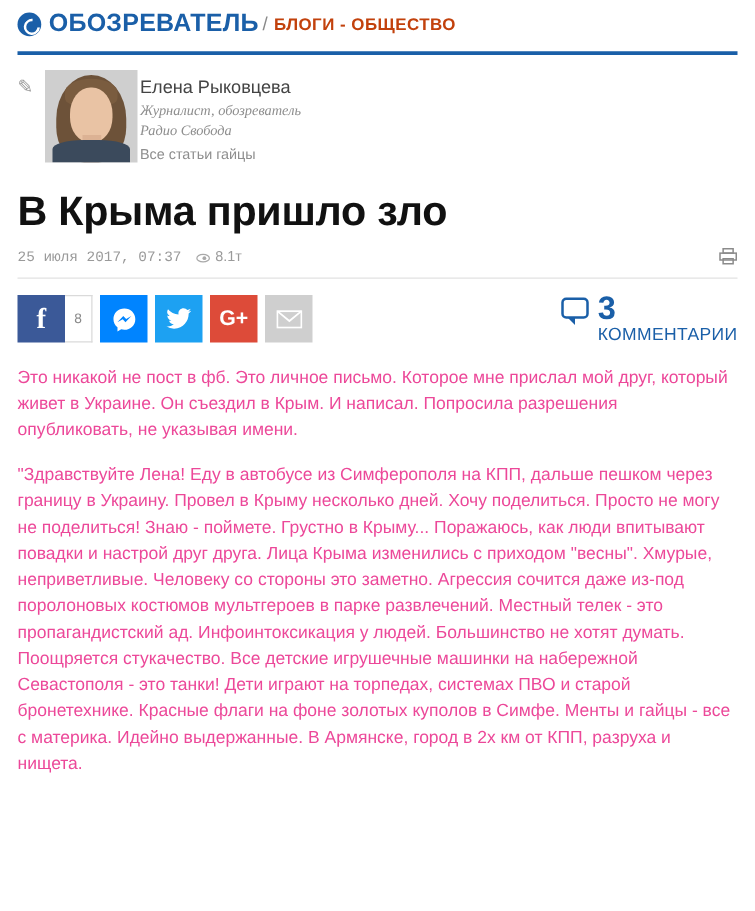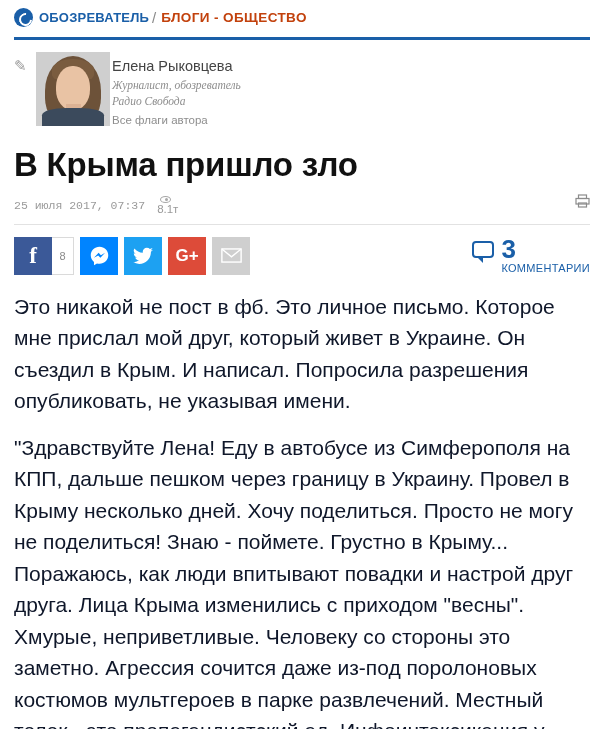--- a/index.html
+++ b/index.html
@@ -50,7 +50,7 @@
     transform: rotate(-40deg);
   }
   .logo-text {
-    font-size: 13px;
+    font-size: 20px;
     font-weight: bold;
     color: #1a5fa8;
     letter-spacing: 0.2px;

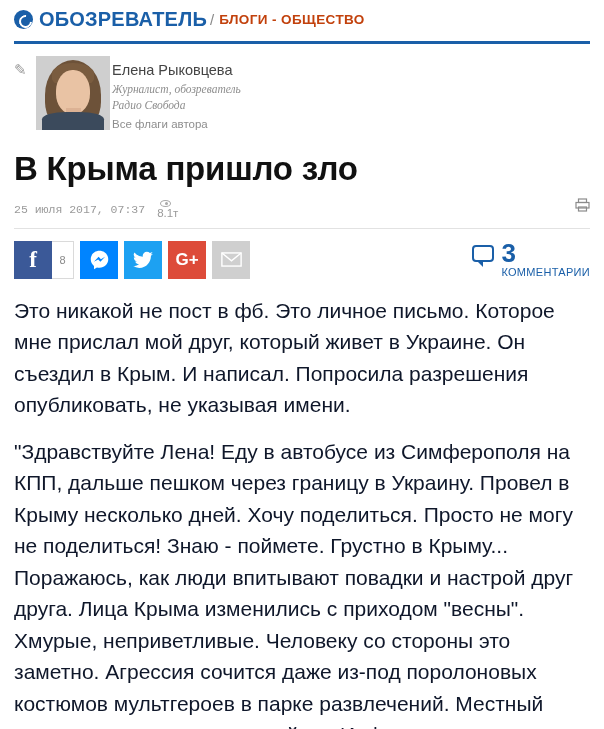--- a/index.html
+++ b/index.html
@@ -314,7 +314,7 @@
       <div class="author-name">Елена Рыковцева</div>
       <div class="author-role">Журналист, обозреватель</div>
       <div class="author-role">Радио Свобода</div>
-      <div class="author-link">Все флаги автора</div>
+      <div class="author-link">Все статьи гайцы</div>
     </div>
   </div>
 

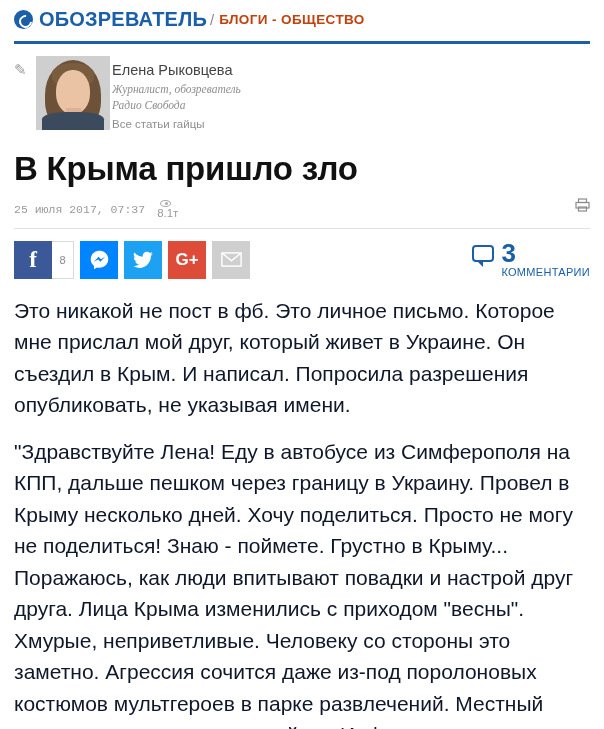--- a/index.html
+++ b/index.html
@@ -176,7 +176,6 @@
     margin-left: 12px;
     display: flex;
     align-items: center;
-    flex-direction: column;
   }
   .eye-icon {
     width: 11px; height: 7px;

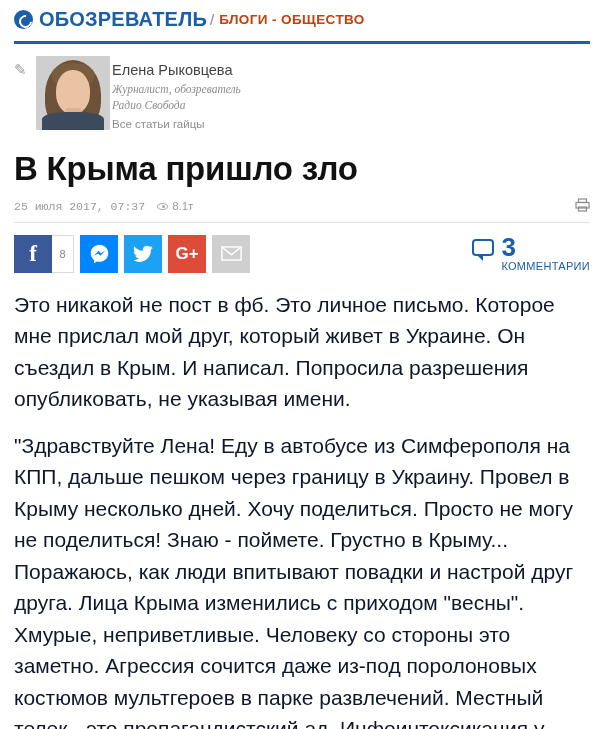--- a/index.html
+++ b/index.html
@@ -270,7 +270,7 @@
     color: #1a5fa8;
   }
   .comments-label {
-    font-size: 11px;
+    font-size: 14px;
     color: #1a5fa8;
     letter-spacing: 0.3px;
     margin-top: 2px;

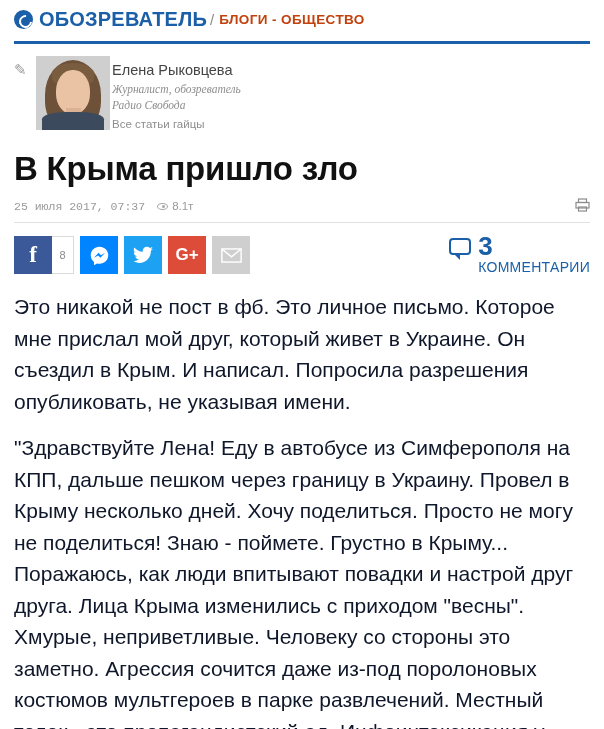--- a/index.html
+++ b/index.html
@@ -282,9 +282,9 @@
     padding-top: 6px;
   }
   .article-body p {
-    font-size: 21px;
+    font-size: 14px;
     line-height: 1.5;
-    color: #0f172a;
+    color: #ec4899;
     margin: 0 0 15px 0;
   }
 </style>

